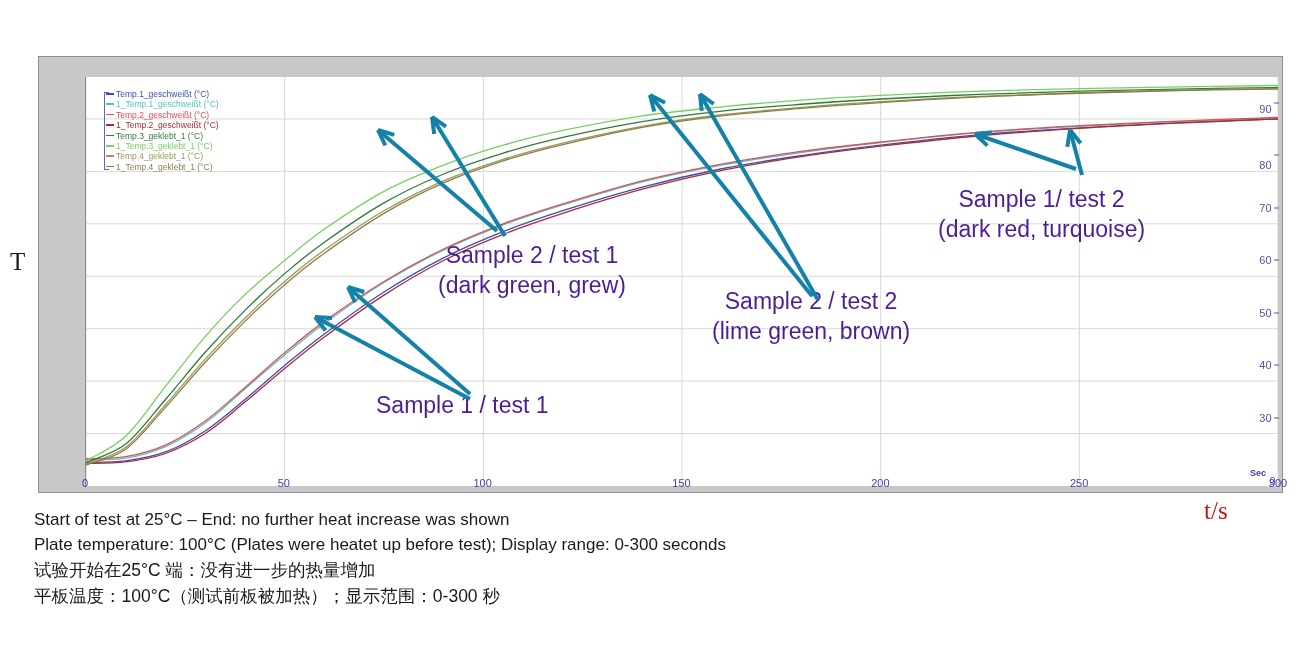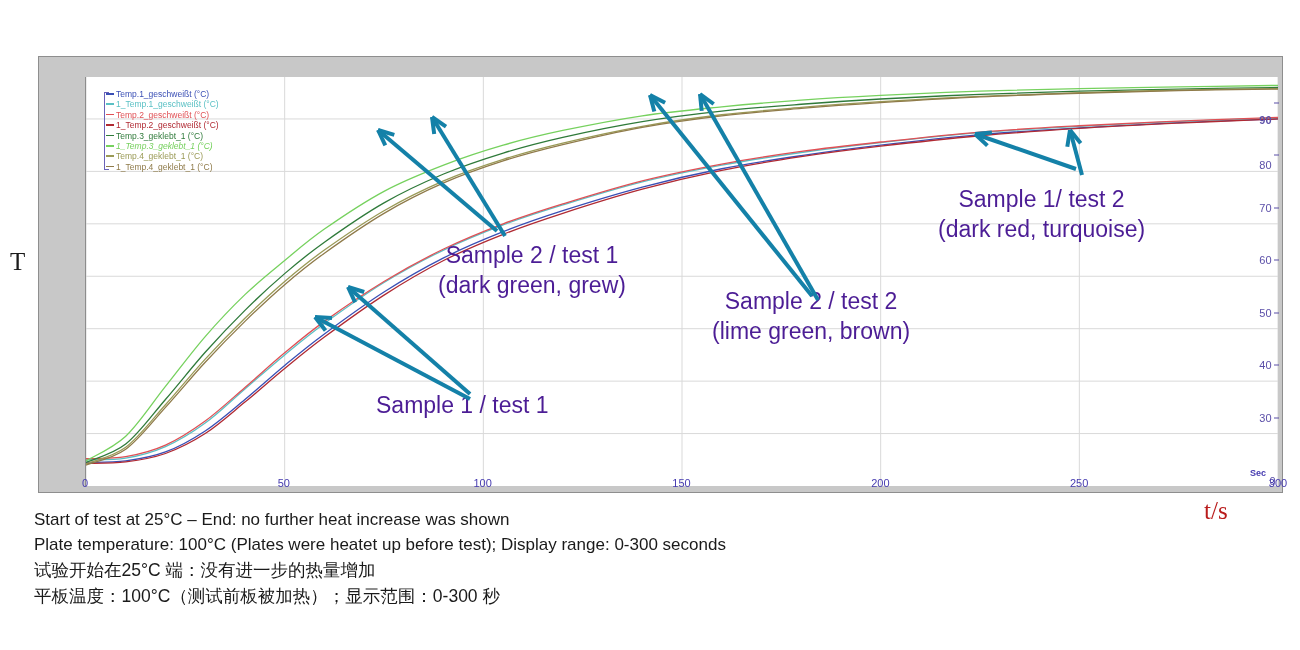--- a/index.html
+++ b/index.html
@@ -255,7 +255,7 @@
     </div>
 
     <div id="ytick-holder">
-        <div class="ytick" style="top: 63px; font-weight: bold;">90</div>
+        <div class="ytick" style="top: 52px;">90</div>
         <div class="ytick-mark" style="top: 45.9487px;"></div>
         <div class="ytick" style="top: 108px;">80</div>
         <div class="ytick-mark" style="top: 98.3846px;"></div>

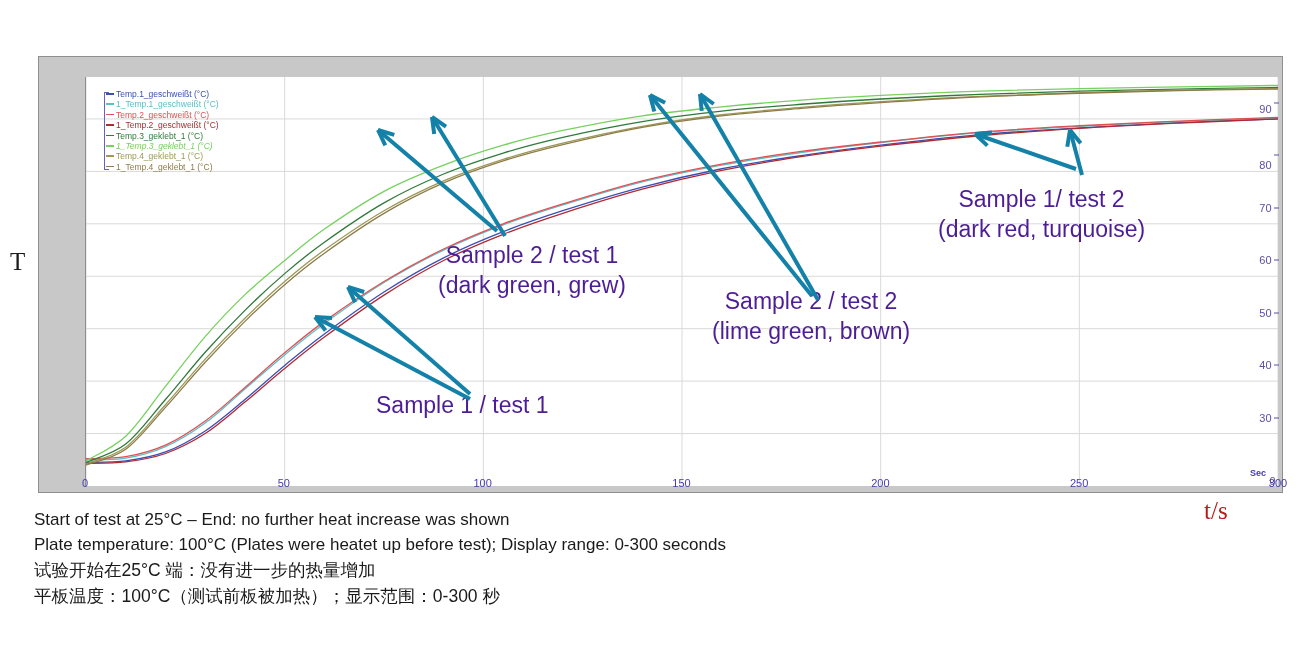--- a/index.html
+++ b/index.html
@@ -246,7 +246,7 @@
           <div class="legend-row"><span class="legend-swatch" style="background: rgb(224, 80, 85);"></span><span style="color: rgb(224, 80, 85);">Temp.2_geschweißt (°C)</span></div>
           <div class="legend-row"><span class="legend-swatch" style="background: rgb(176, 42, 51);"></span><span style="color: rgb(176, 42, 51);">1_Temp.2_geschweißt (°C)</span></div>
           <div class="legend-row"><span class="legend-swatch" style="background: rgb(47, 122, 58);"></span><span style="color: rgb(47, 122, 58);">Temp.3_geklebt_1 (°C)</span></div>
-          <div class="legend-row"><span class="legend-swatch" style="background: rgb(118, 209, 94);"></span><span style="color: rgb(118, 209, 94); font-style: italic;">1_Temp.3_geklebt_1 (°C)</span></div>
+          <div class="legend-row"><span class="legend-swatch" style="background: rgb(118, 209, 94);"></span><span style="color: rgb(118, 209, 94);">1_Temp.3_geklebt_1 (°C)</span></div>
           <div class="legend-row"><span class="legend-swatch" style="background: rgb(154, 154, 86);"></span><span style="color: rgb(154, 154, 86);">Temp.4_geklebt_1 (°C)</span></div>
           <div class="legend-row"><span class="legend-swatch" style="background: rgb(143, 123, 74);"></span><span style="color: rgb(143, 123, 74);">1_Temp.4_geklebt_1 (°C)</span></div>
         </div>

